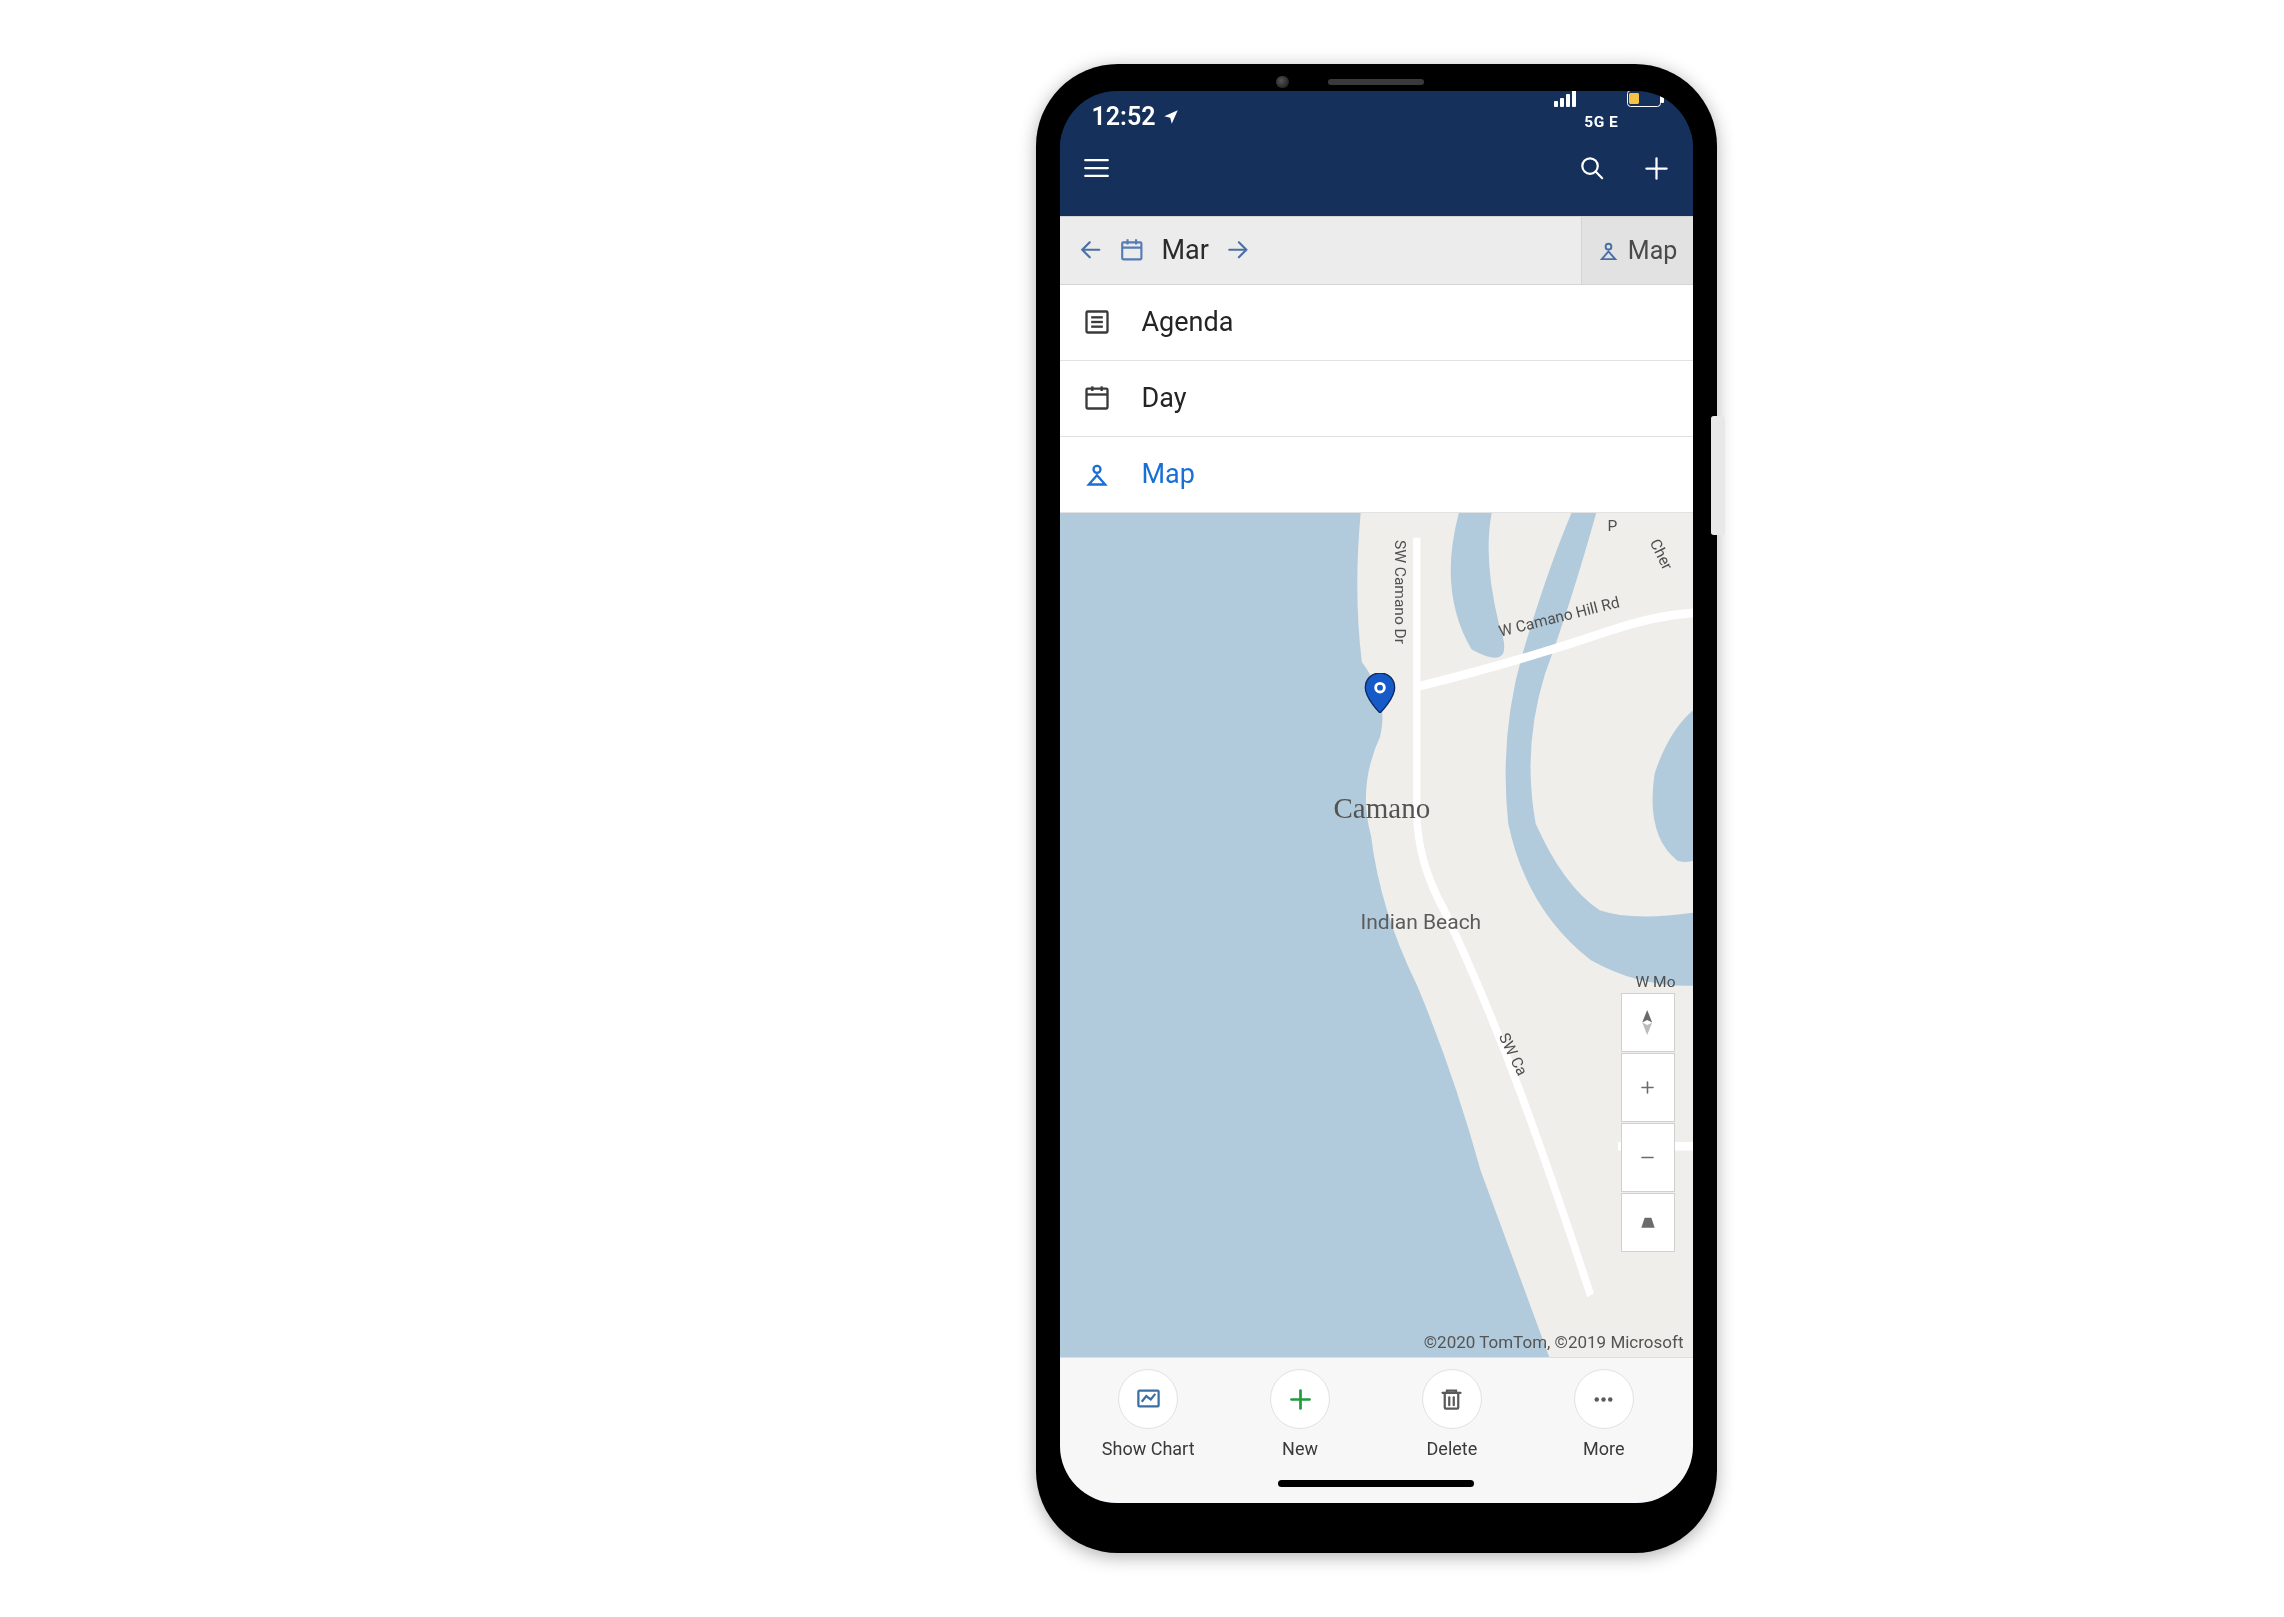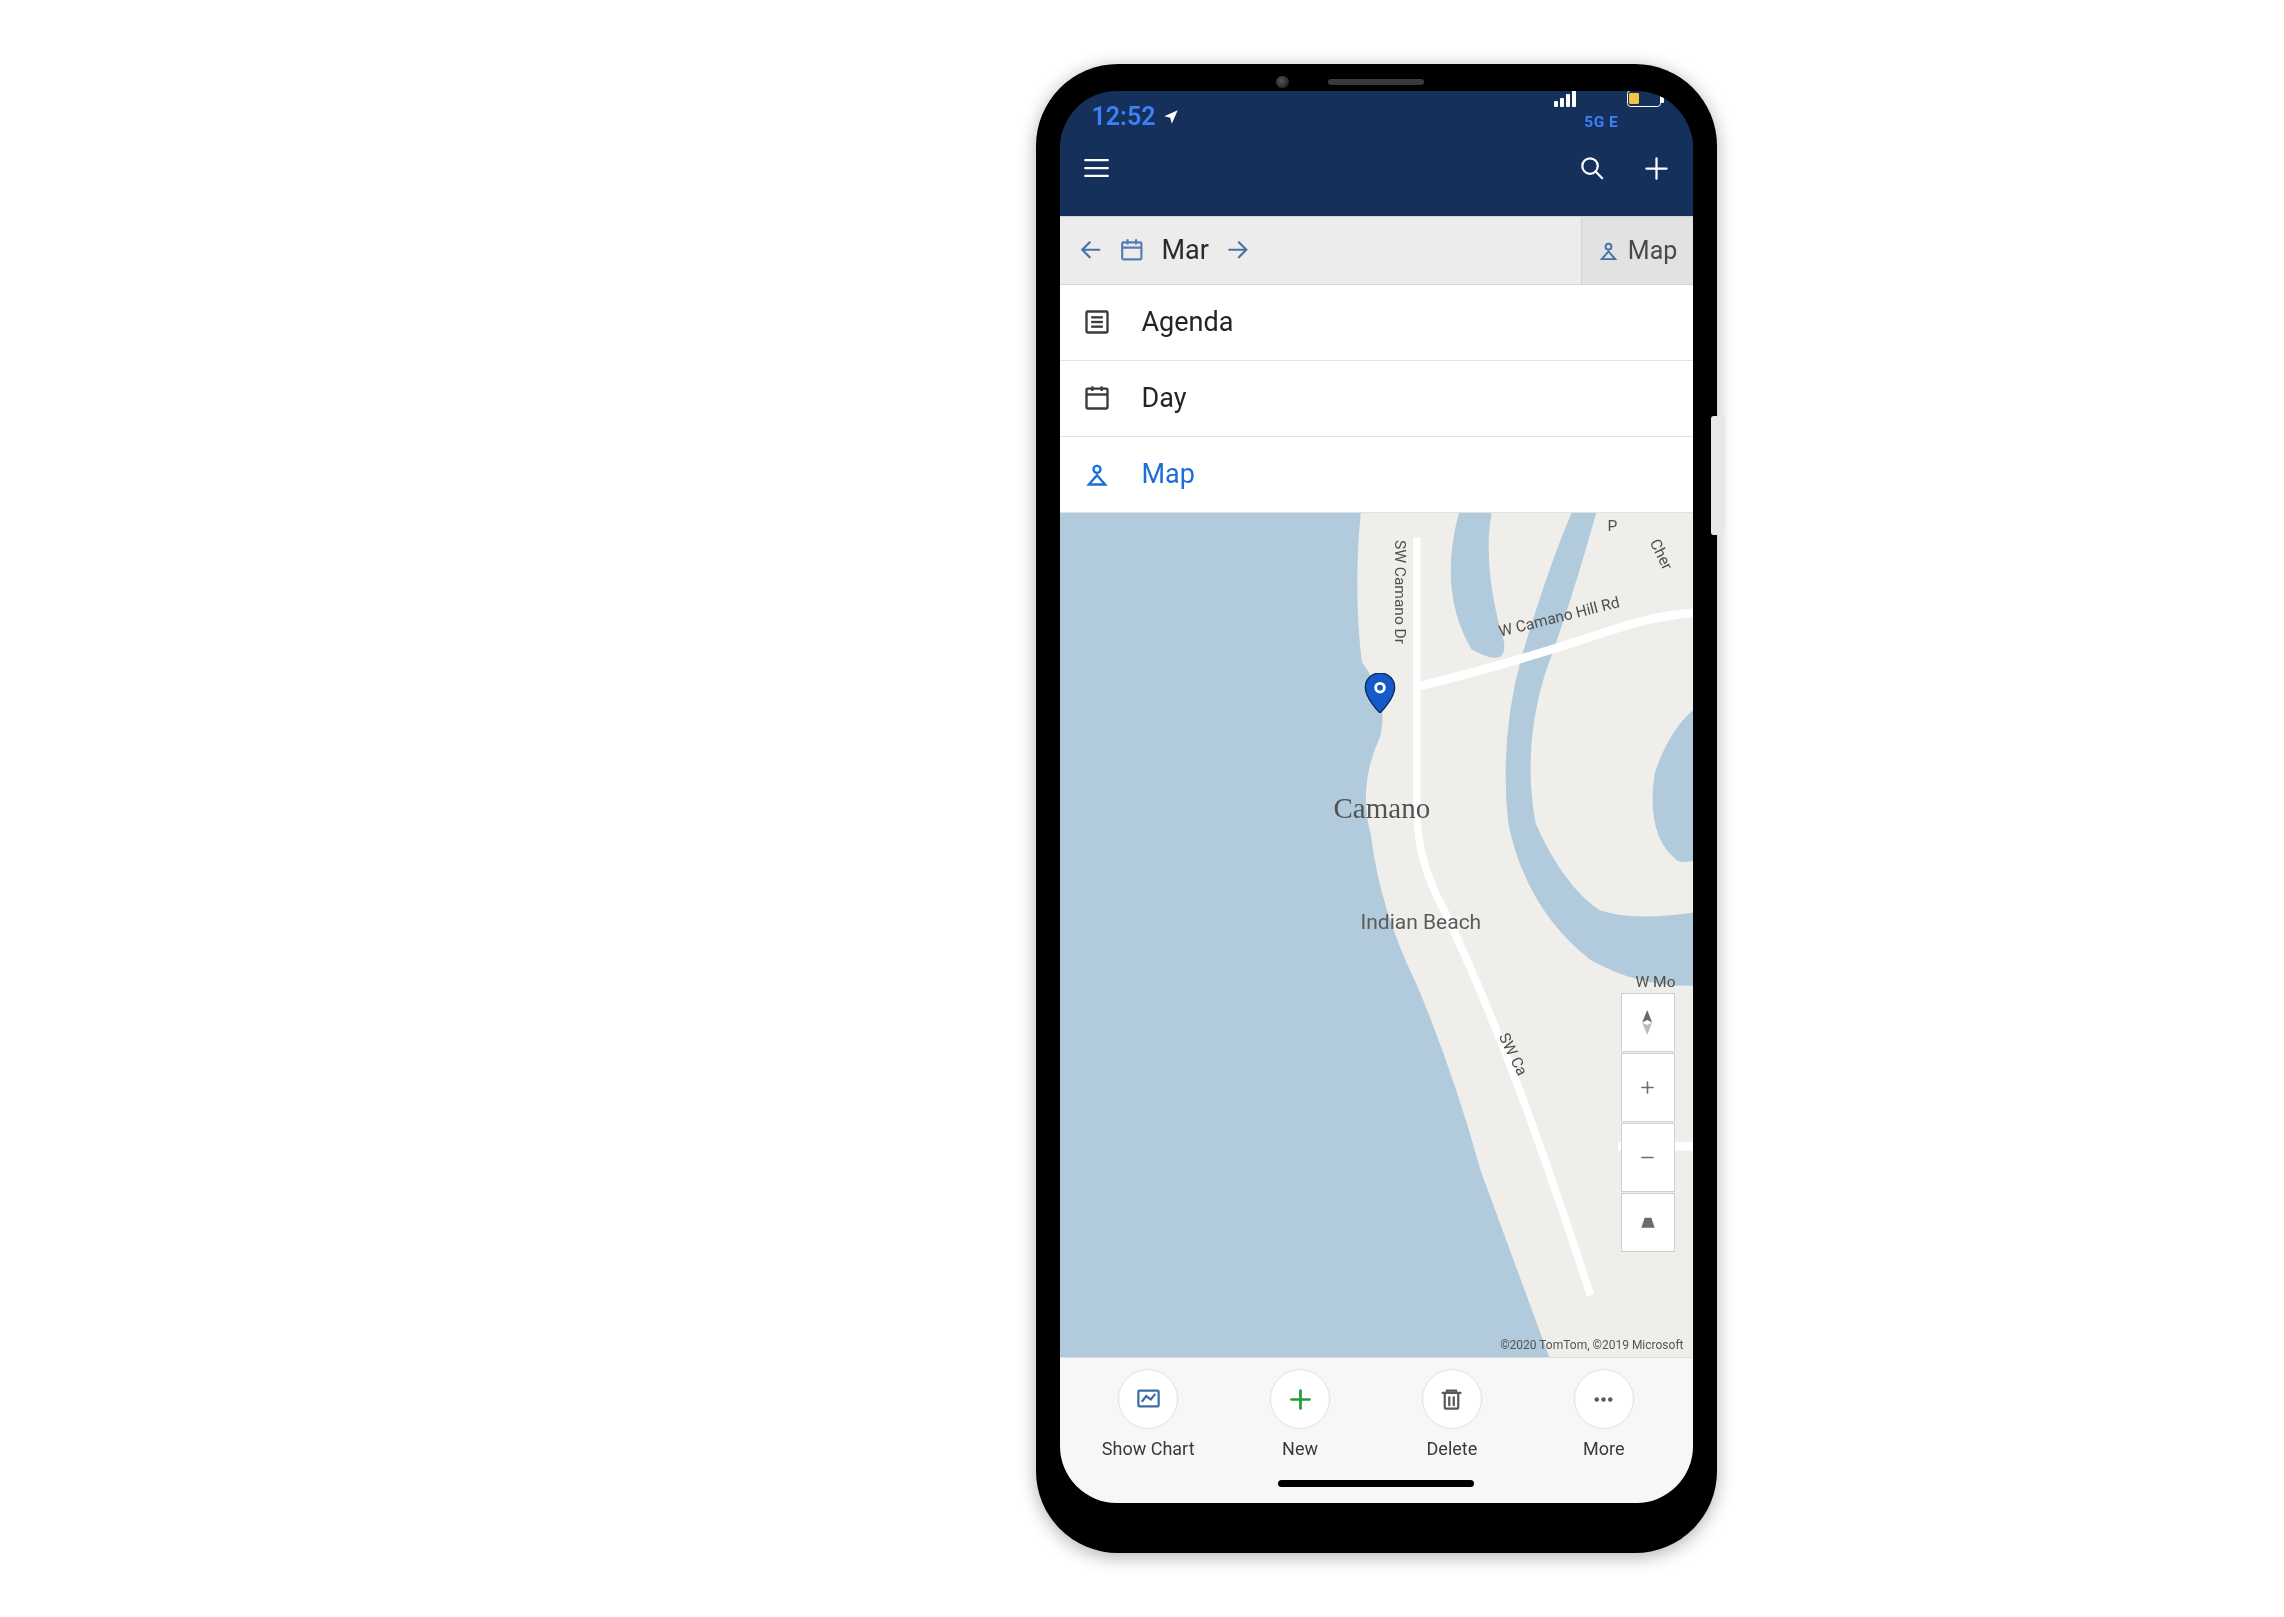--- a/index.html
+++ b/index.html
@@ -80,7 +80,7 @@
     align-items: flex-end;
     justify-content: space-between;
     padding: 0 32px 2.7px 32px;
-    color: #3b82f6;
+    color: #ffffff;
     font-weight: 600;
     font-size: 25px;
   }

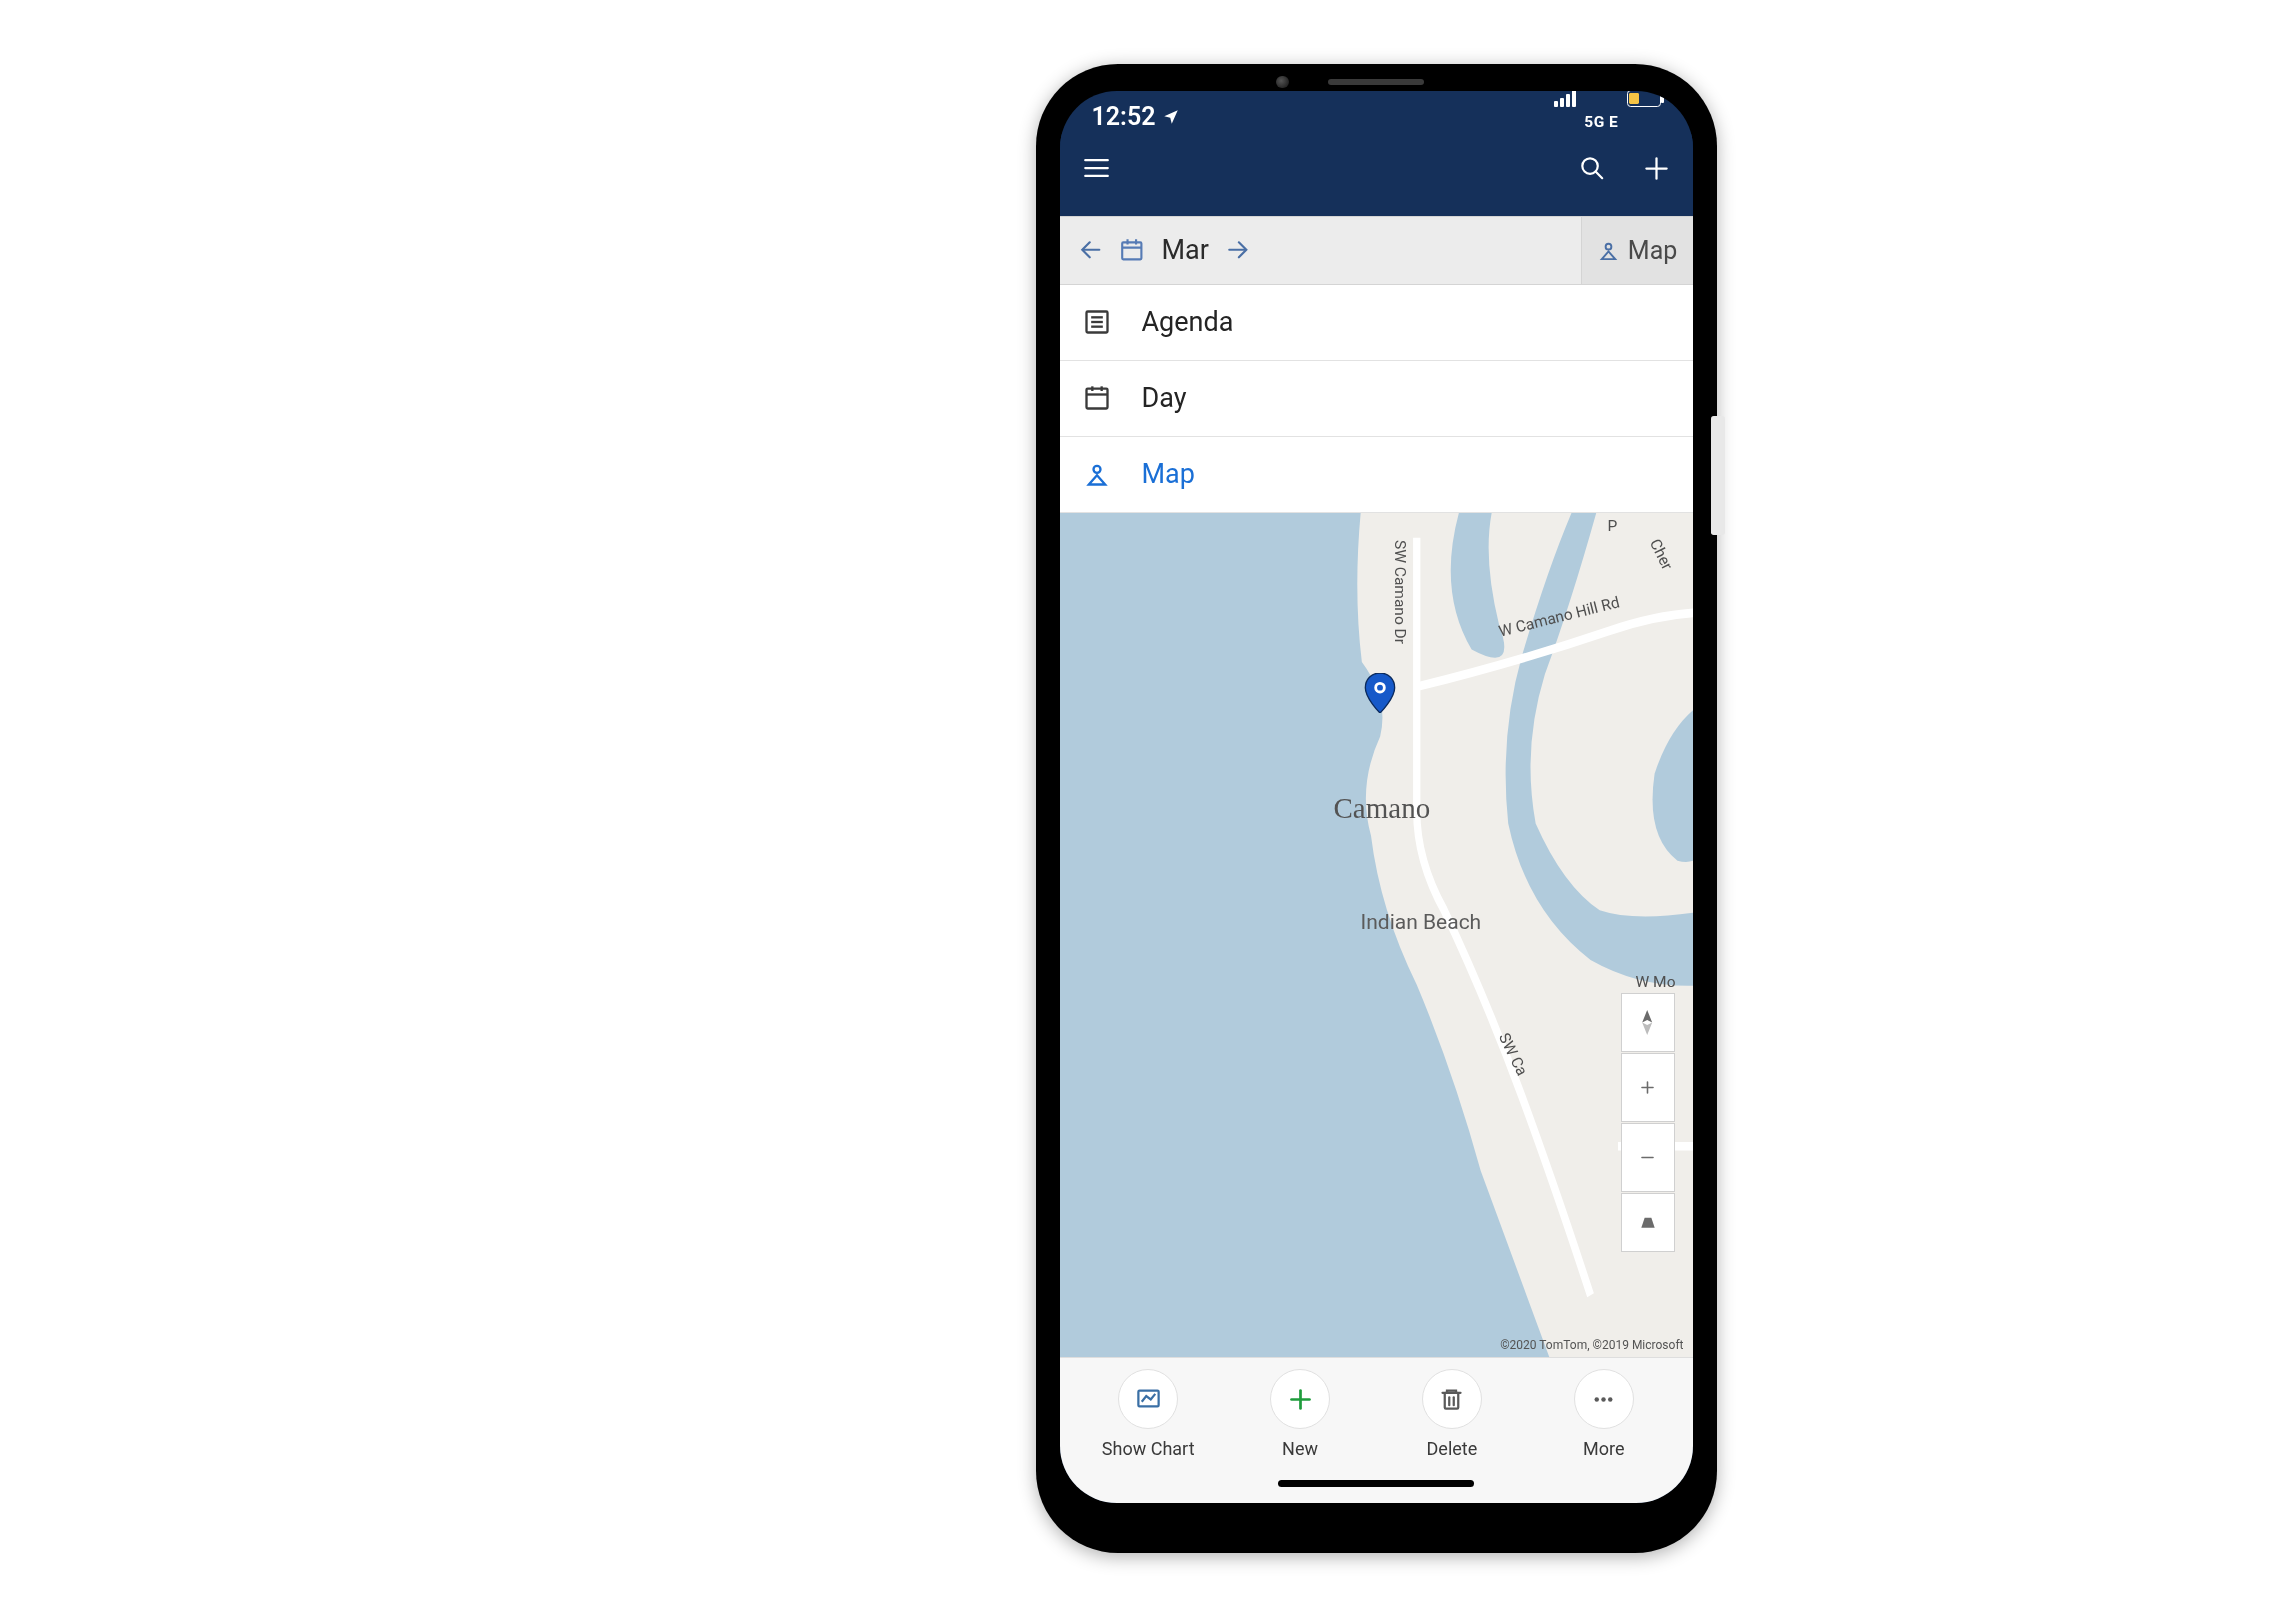--- a/index.html
+++ b/index.html
@@ -217,7 +217,7 @@
   .map-ctrls .ctrl.tilt { height:59px; }
   .map-attrib {
     position:absolute; right:9px; bottom:4.6px;
-    font-size:12px; color:#545454;
+    font-size:17px; color:#545454;
   }
 
   

